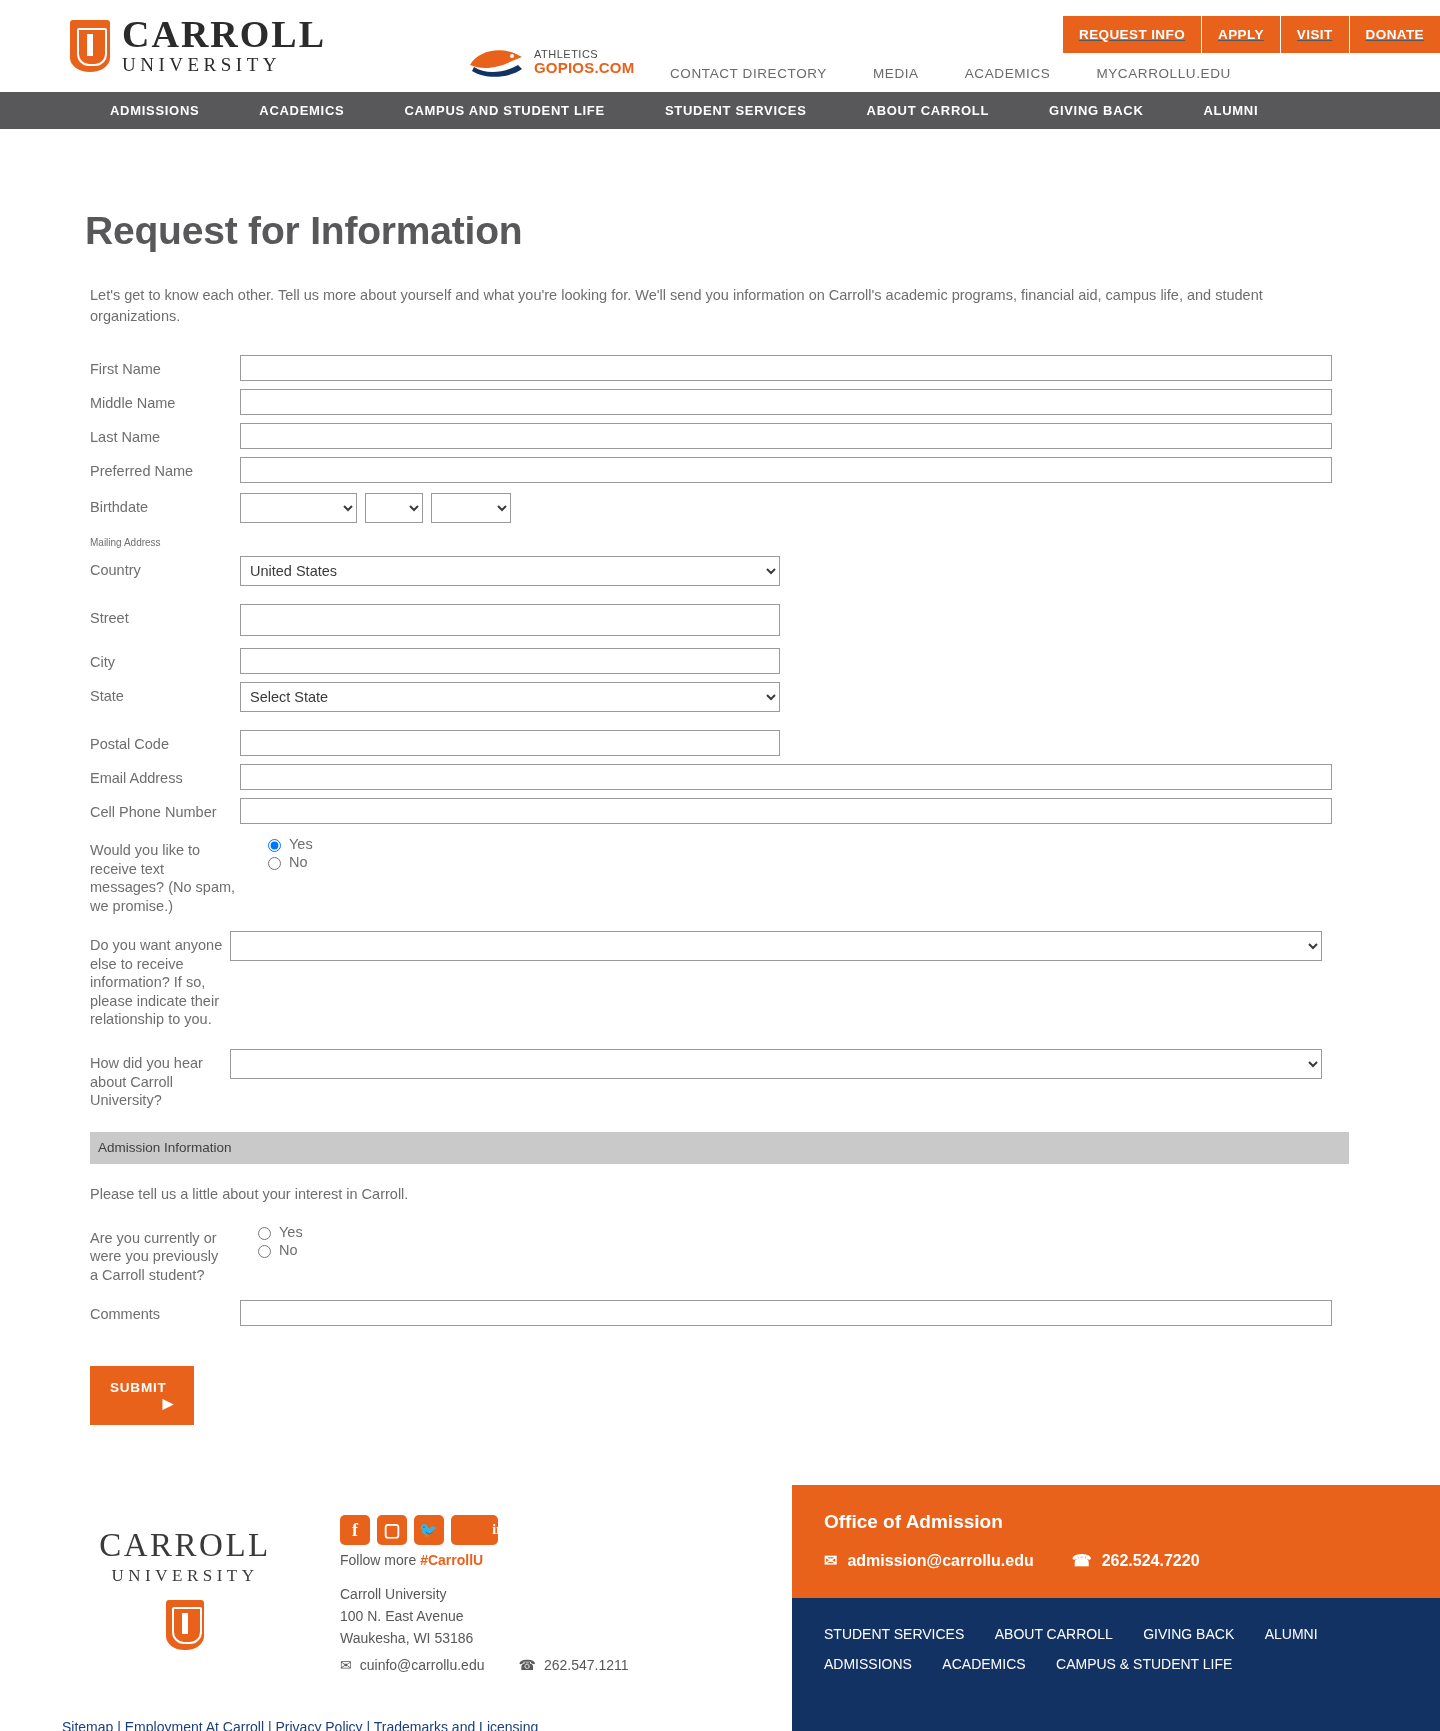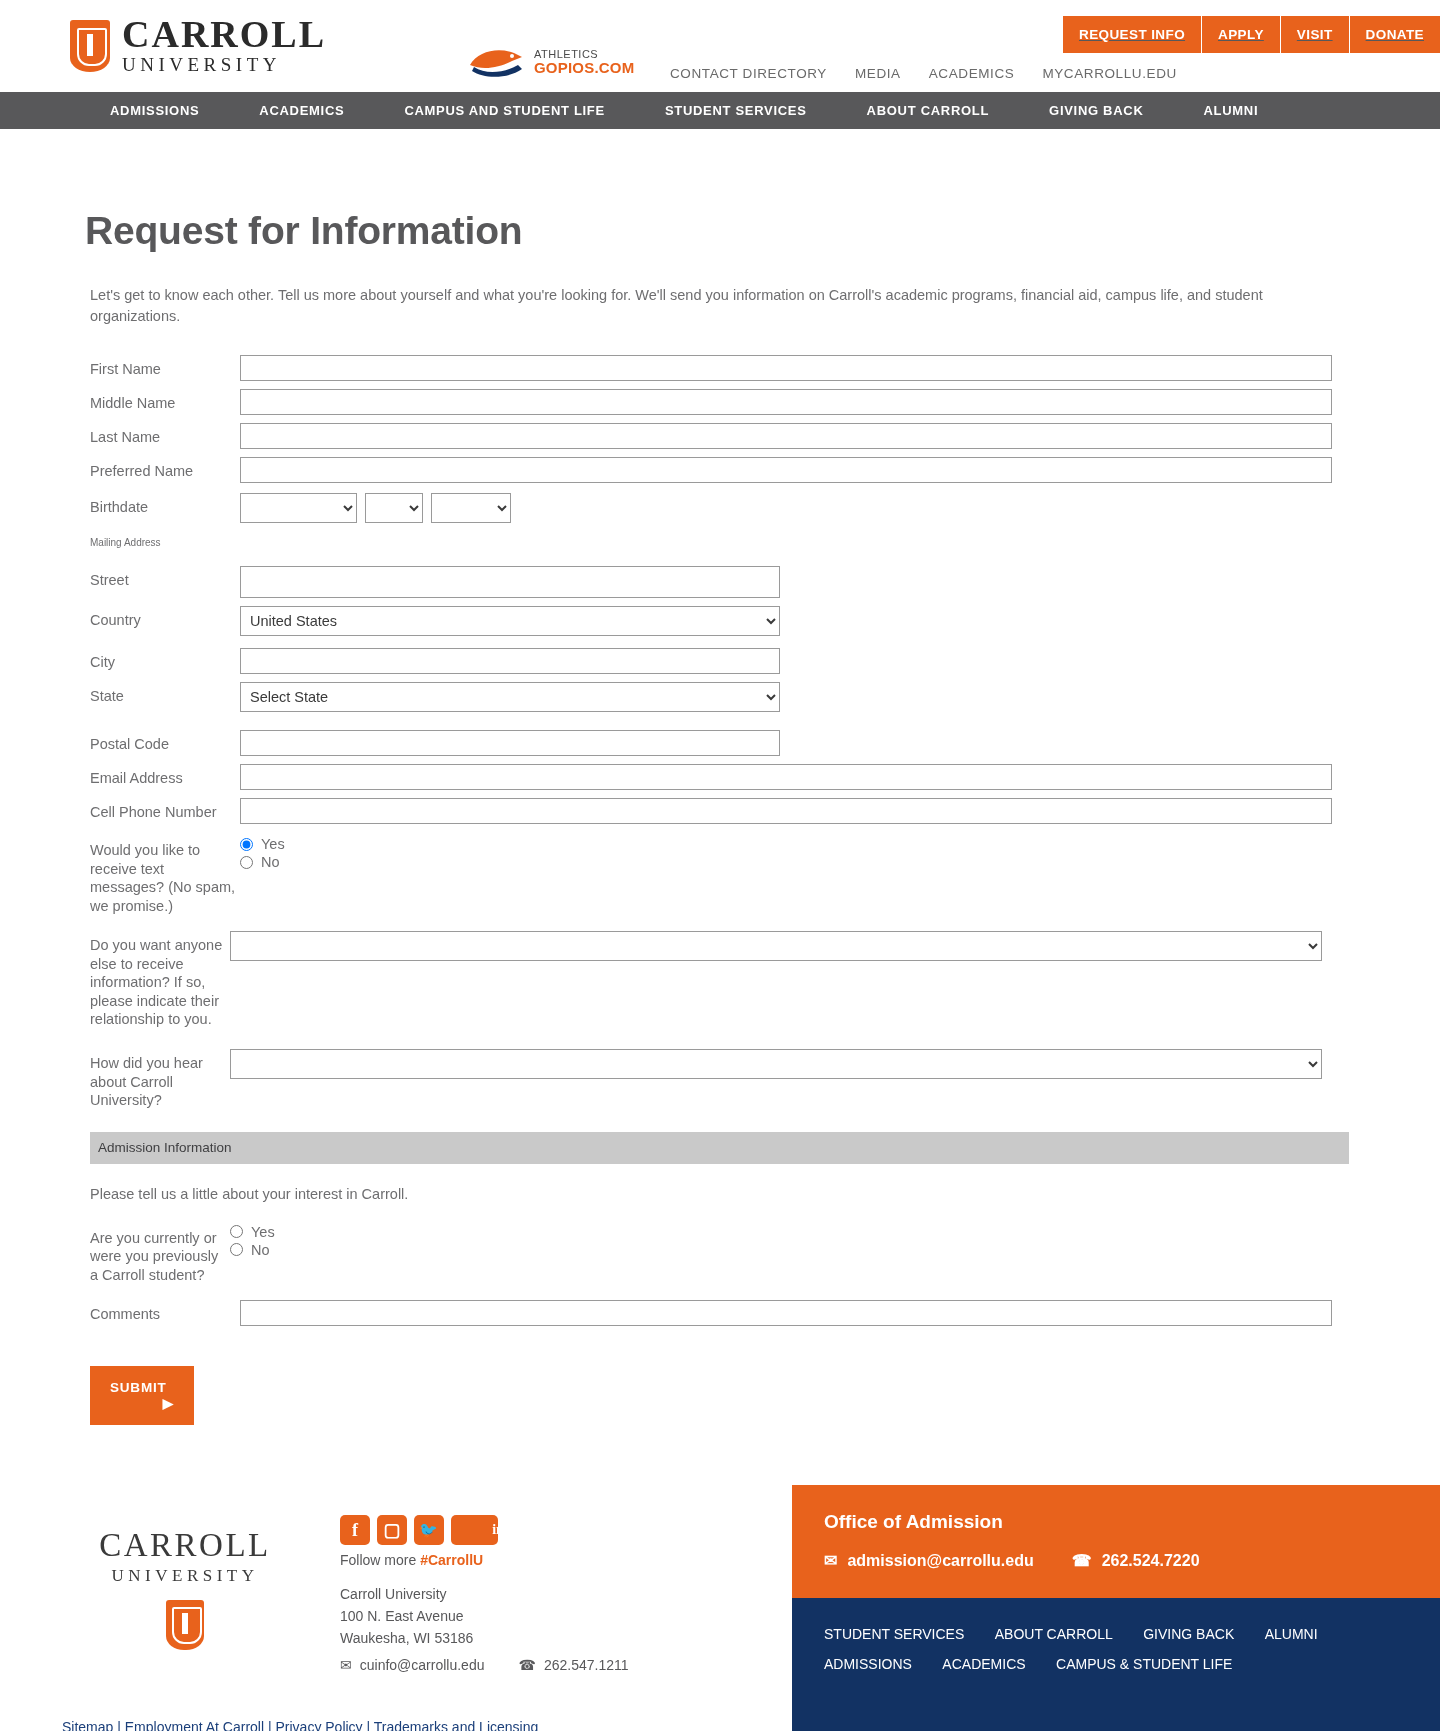--- a/index.html
+++ b/index.html
@@ -120,7 +120,7 @@
     left: 670px;
     top: 66px;
     display: flex;
-    gap: 28px;
+    gap: 46px;
   }
   .top-links a {
     font-size: 13.5px;

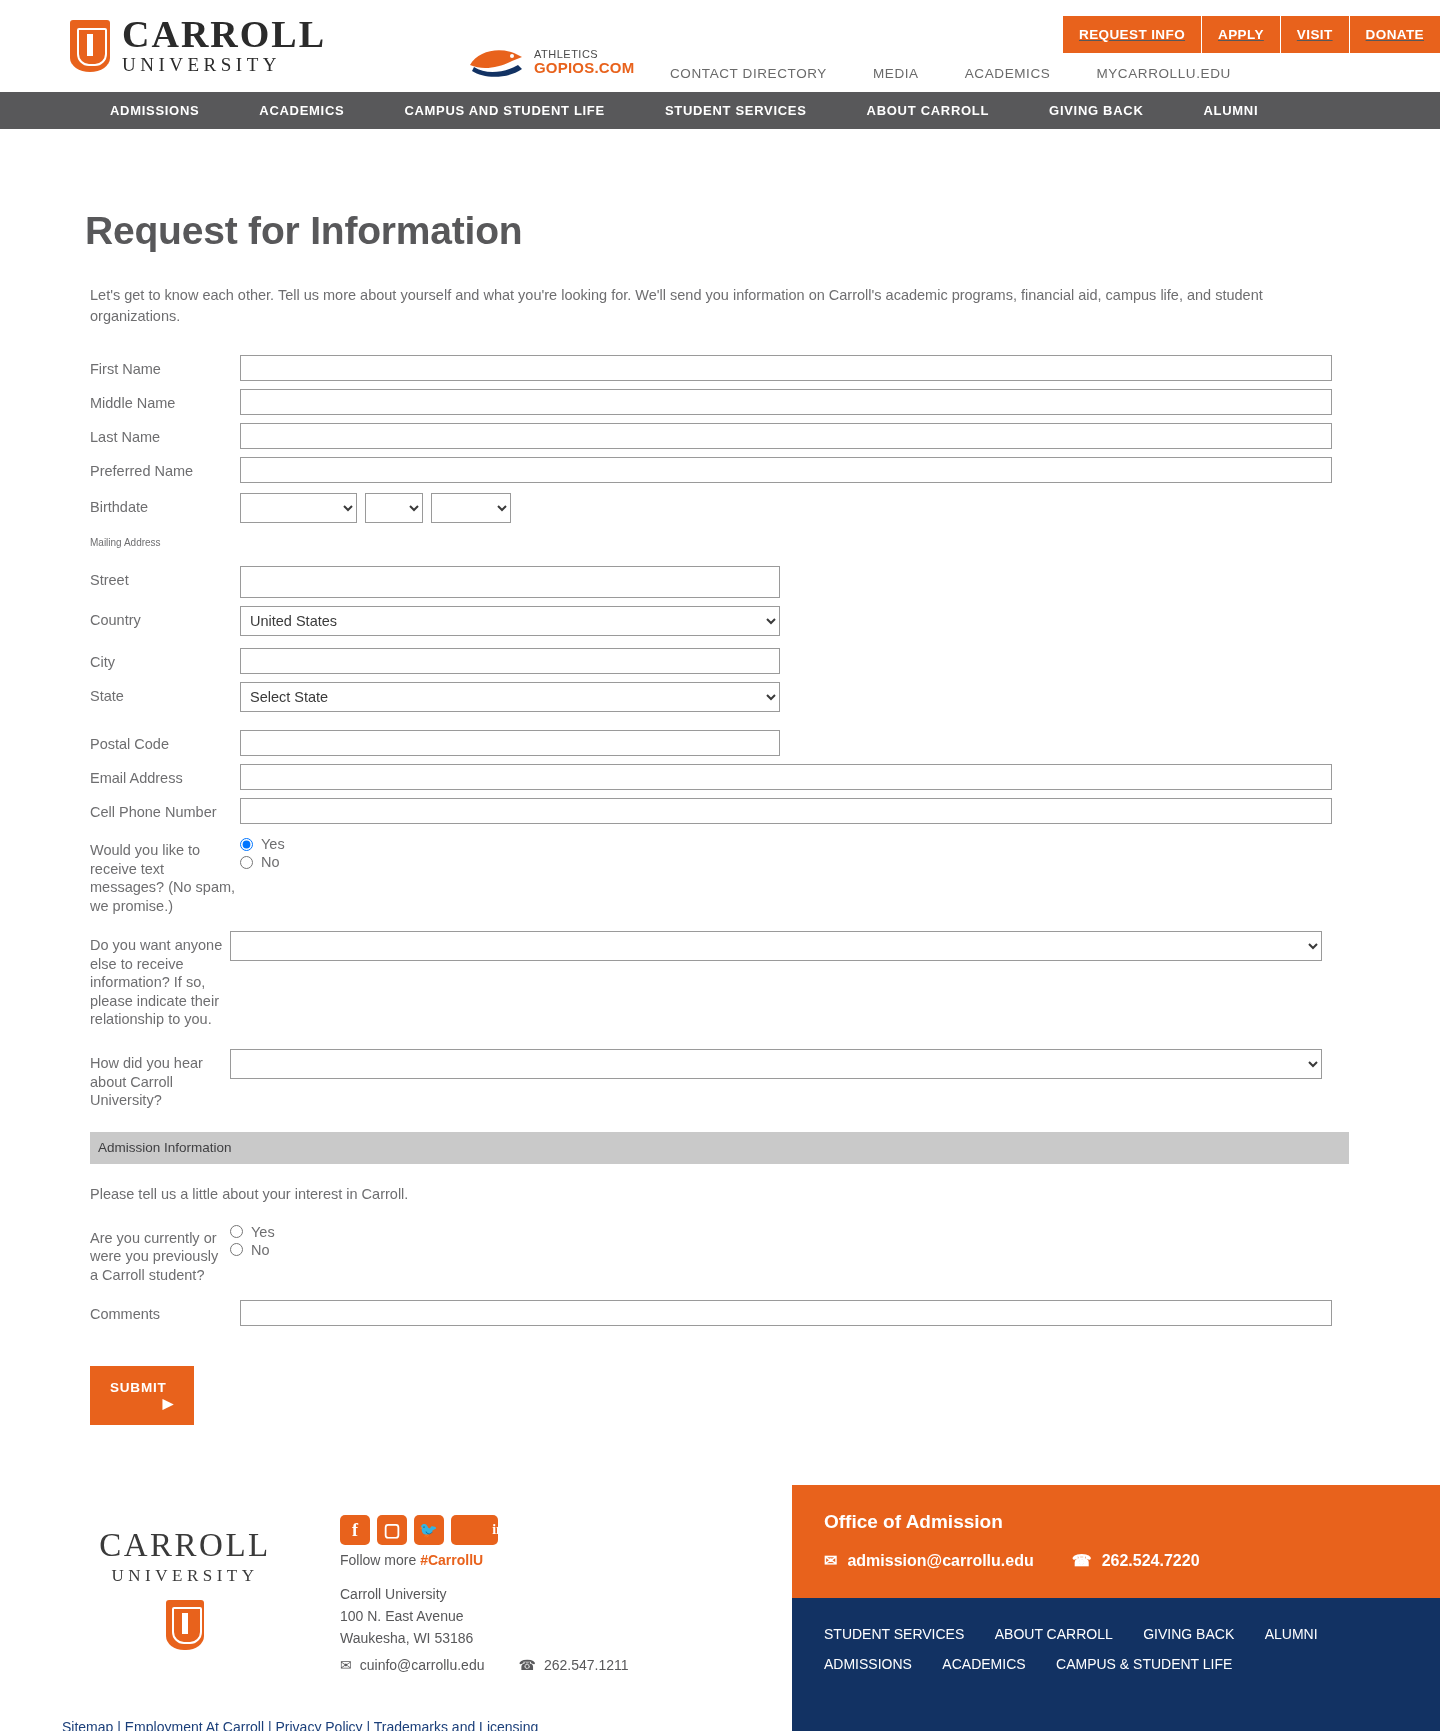--- a/index.html
+++ b/index.html
@@ -494,14 +494,14 @@
 
     <div class="subhead" style="margin-left:0;">Mailing Address</div>
 
+    <div class="row" style="margin-top:4px;">
+      <div class="lbl">Country</div>
+      <div class="fld"><select class="wide"><option>United States</option><option>Canada</option><option>Mexico</option></select></div>
+    </div>
+
     <div class="row" style="margin-top:18px;">
       <div class="lbl">Street</div>
       <div class="fld"><input type="text" class="short" style="height: 32px;" value=""></div>
-    </div>
-
-    <div class="row" style="margin-top:4px;">
-      <div class="lbl">Country</div>
-      <div class="fld"><select class="wide"><option>United States</option><option>Canada</option><option>Mexico</option></select></div>
     </div>
 
     <div class="row" style="margin-top:12px;">

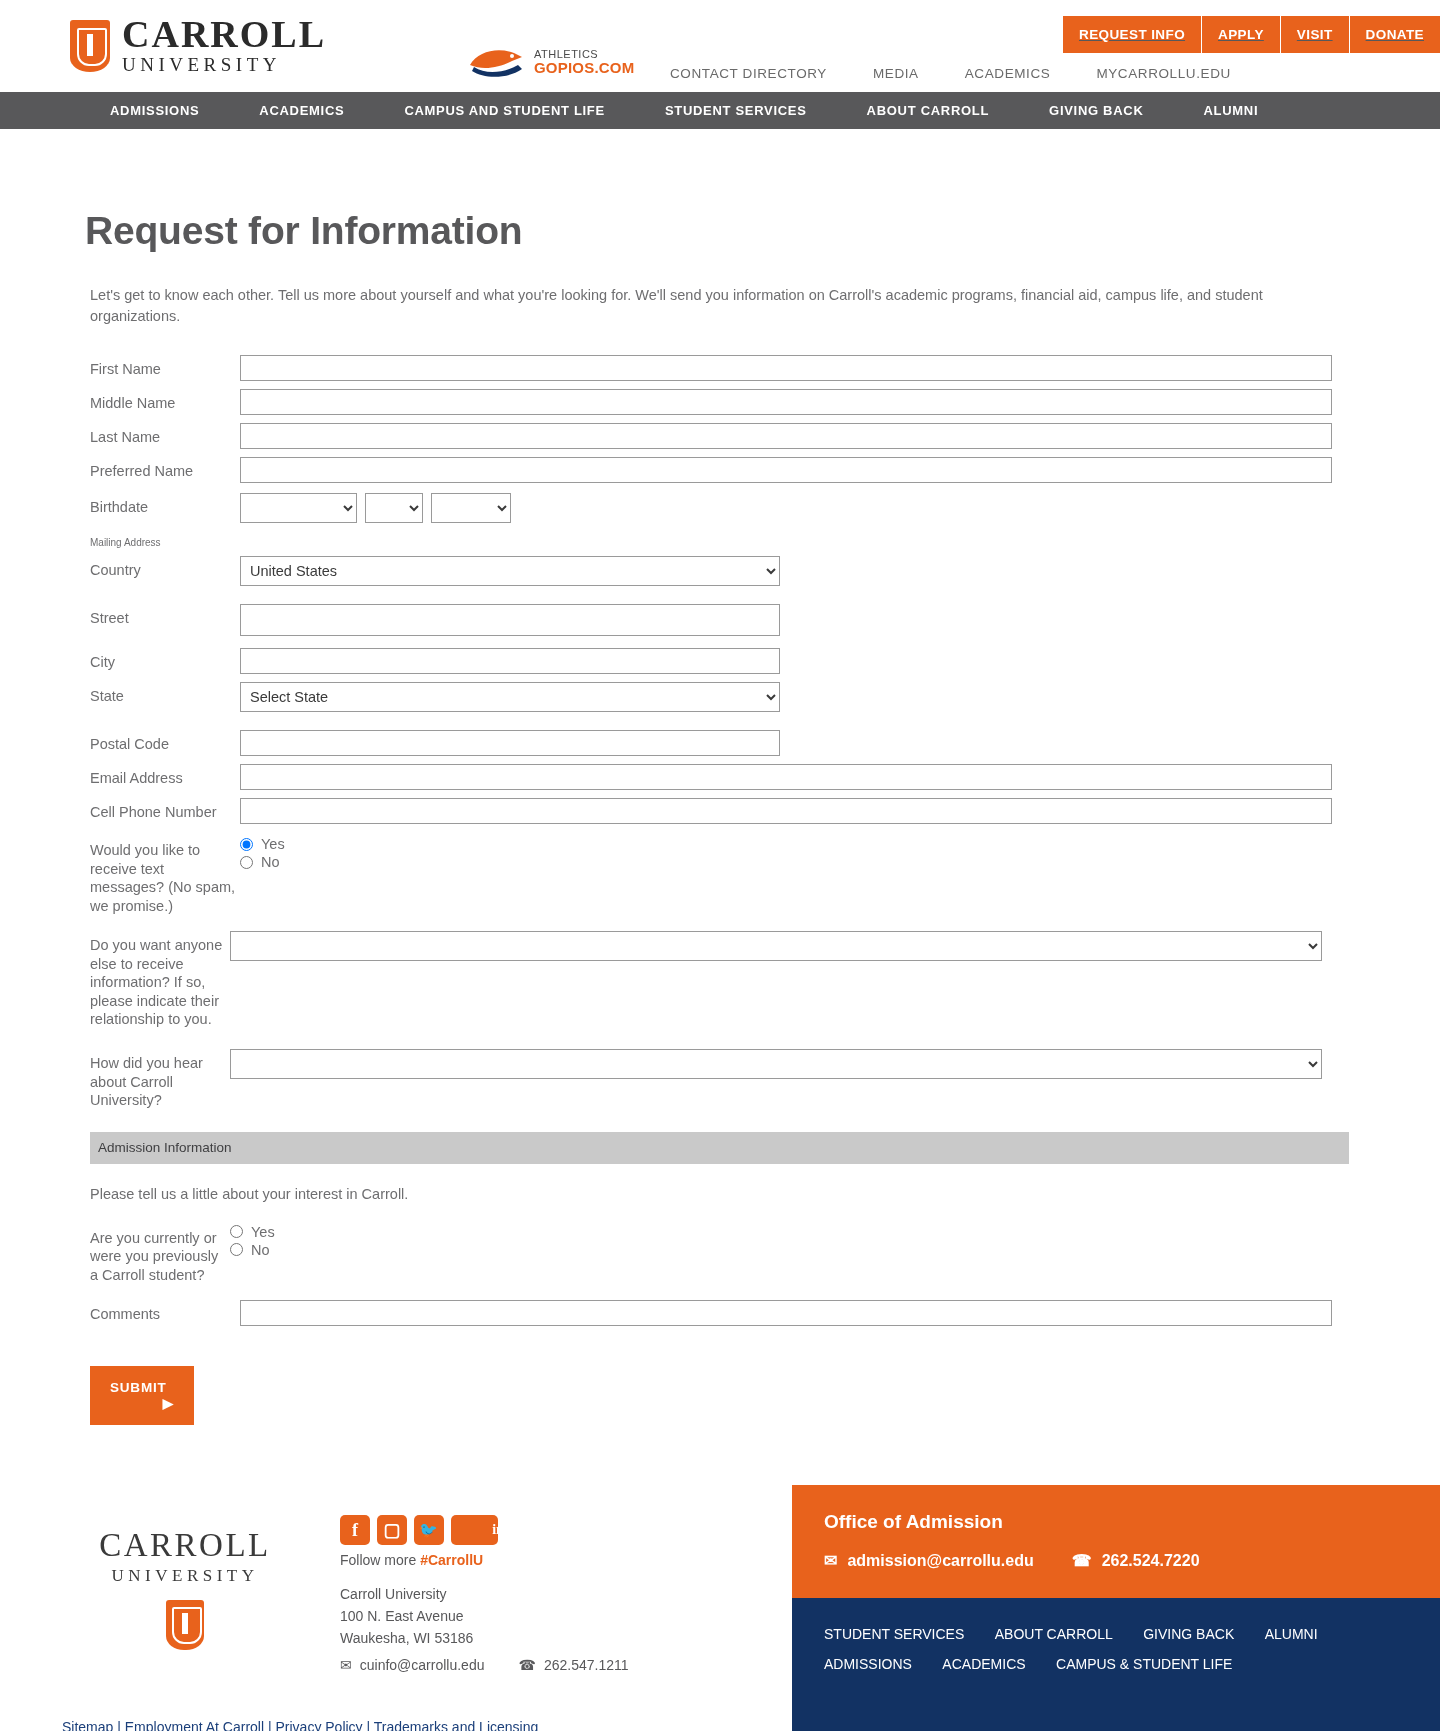--- a/index.html
+++ b/index.html
@@ -223,10 +223,11 @@
   }
   .radio-group label {
     display: flex;
-    align-items: center;
+    align-items: flex-end;
     font-size: 14.5px;
     color: #6e6e70;
     margin-bottom: 2px;
+    margin-left: 28px;
   }
   .radio-group input { margin: 0 8px 0 0; }
 

